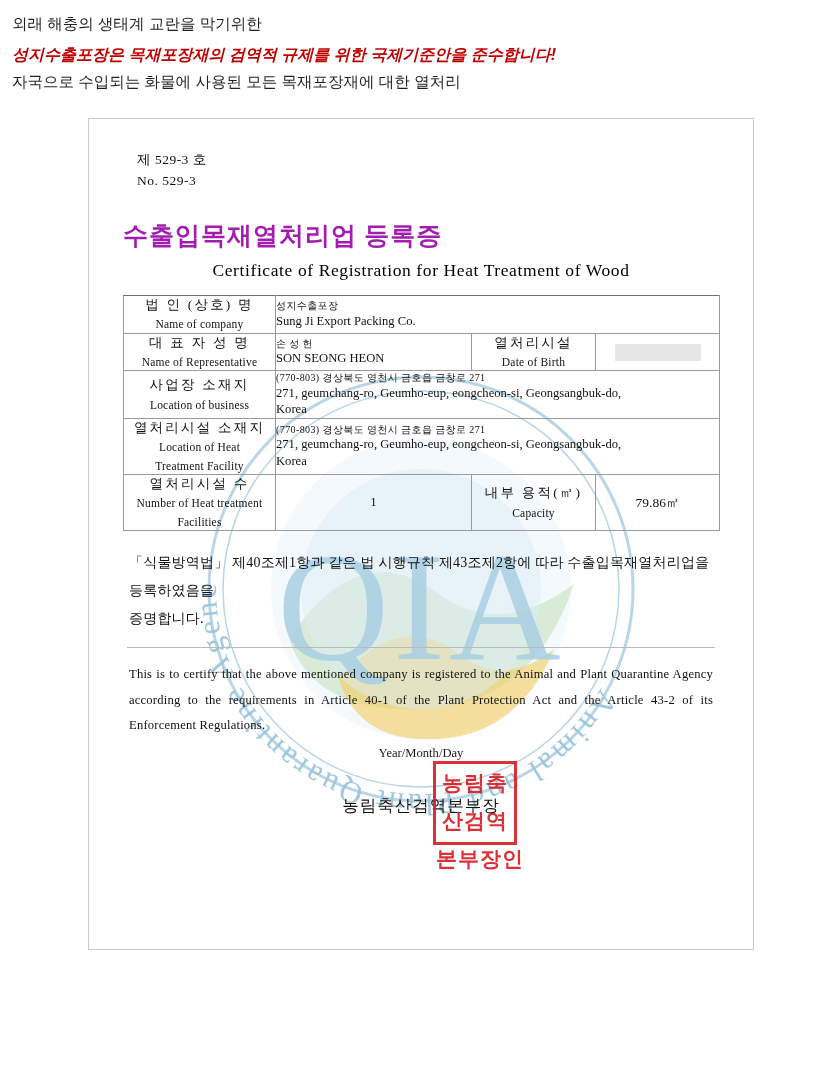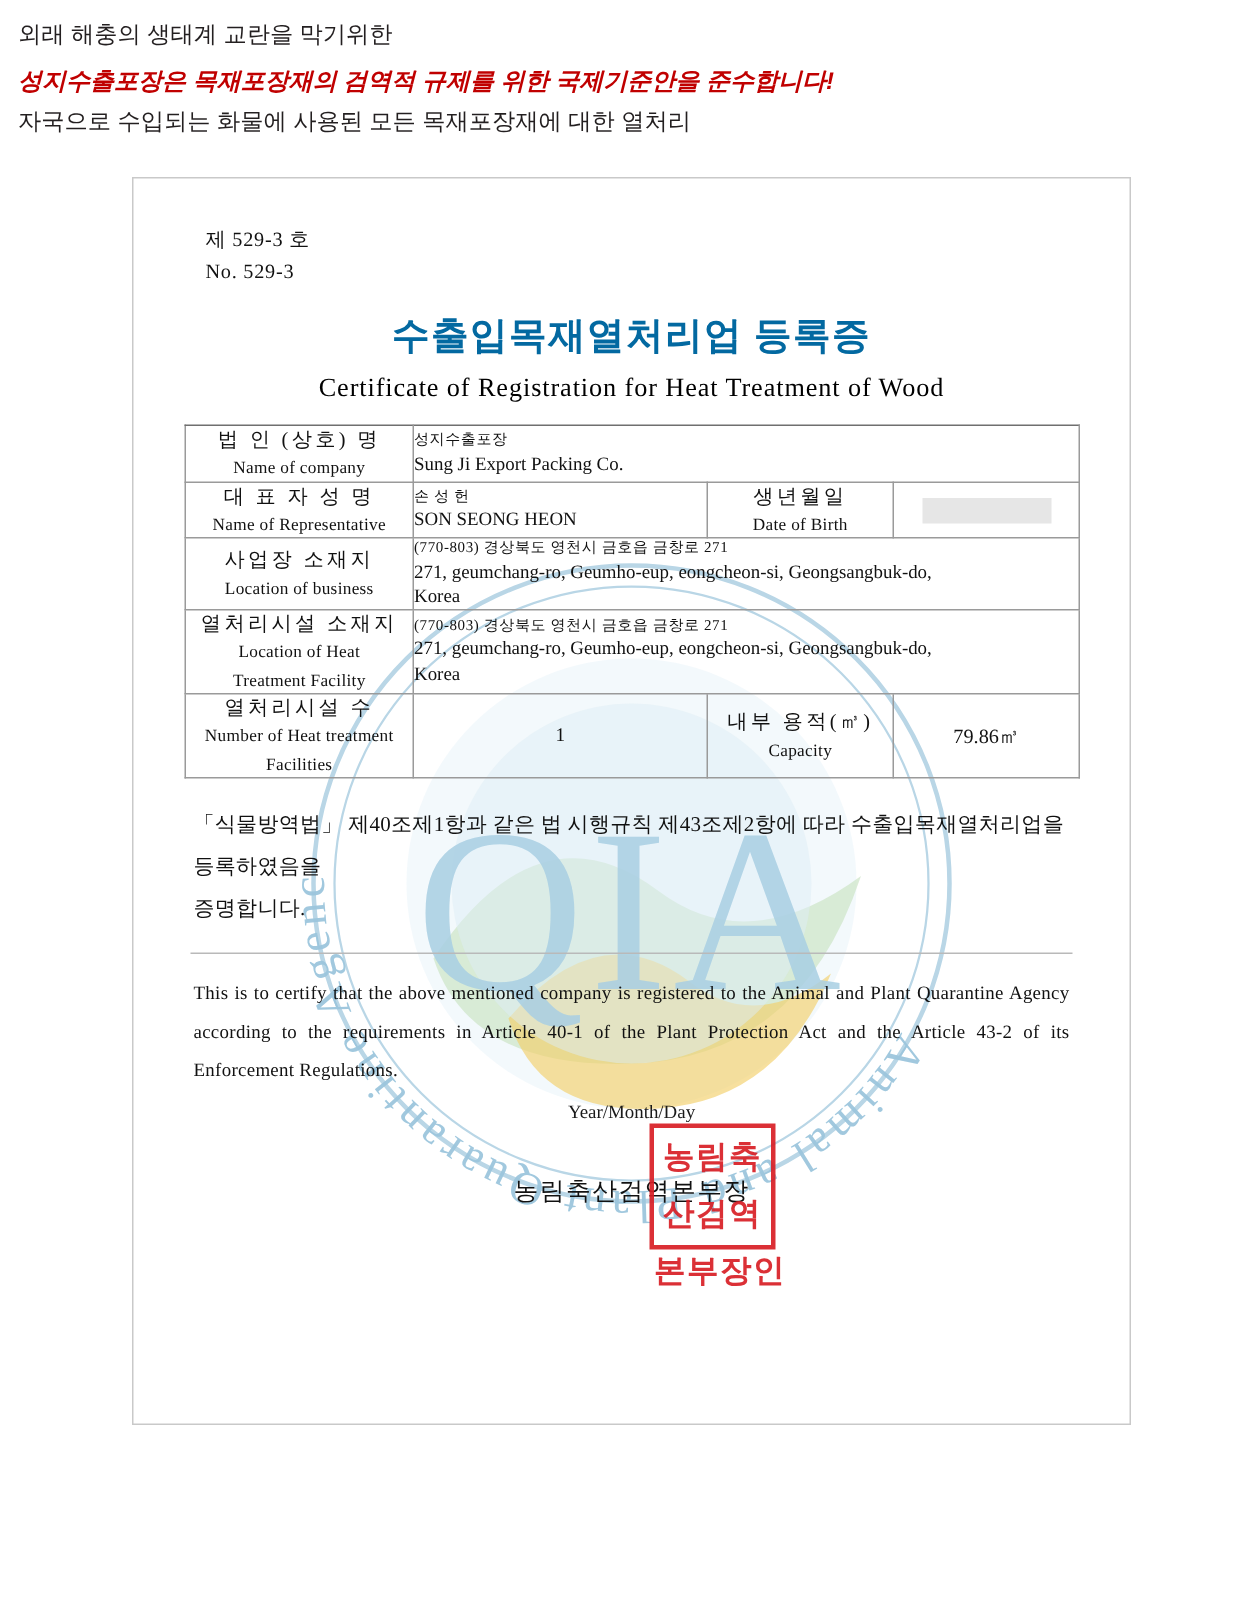--- a/index.html
+++ b/index.html
@@ -71,12 +71,11 @@
   }
 
   .title-ko {
-    text-align: center;
     font-size: 25px;
     font-weight: bold;
     letter-spacing: 1px;
-    margin-top: 16px;
-    color: #0369a1;
+    margin-top: 28px;
+    color: #a21caf;
   }
   .title-en {
     text-align: center;

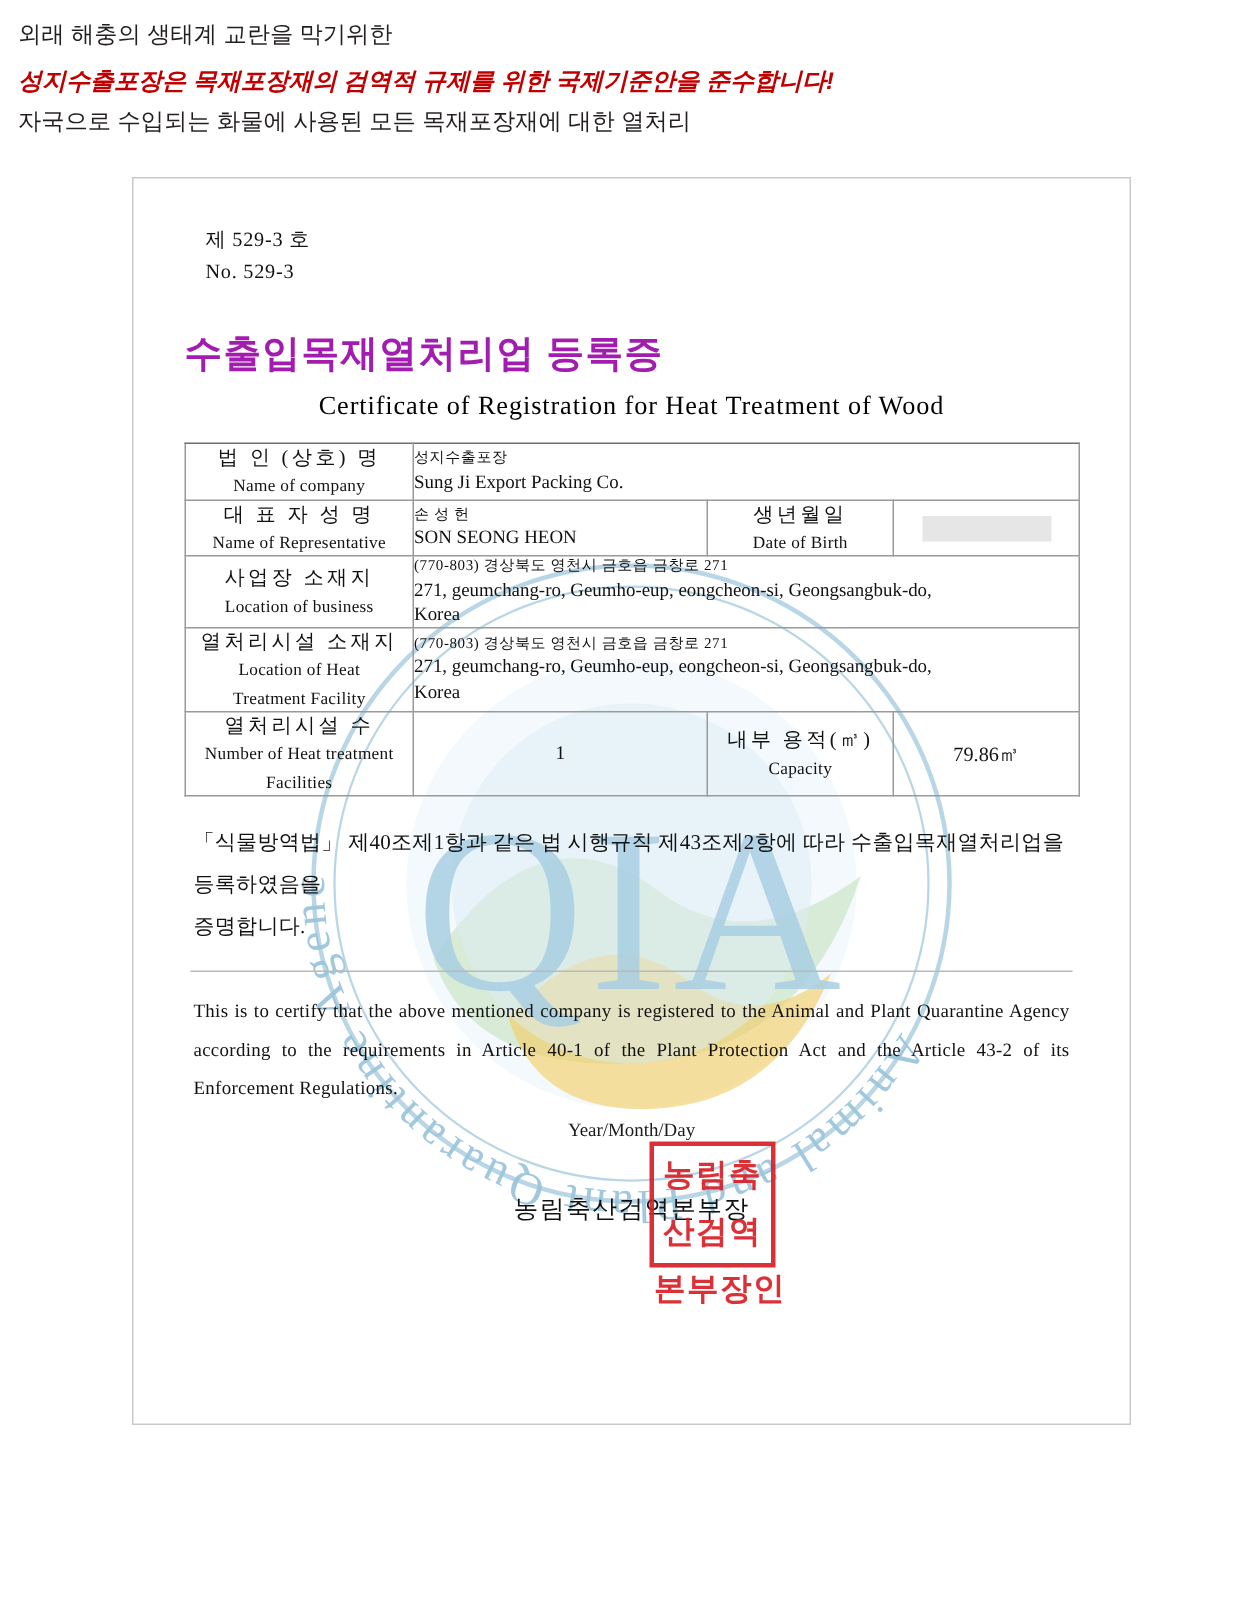--- a/index.html
+++ b/index.html
@@ -273,7 +273,7 @@
           <span class="e">SON SEONG HEON</span>
         </td>
         <td class="lbl">
-          <span class="k">생년월일</span>
+          <span class="k">열처리시설</span>
           <span class="e">Date of Birth</span>
         </td>
         <td class="val center">

